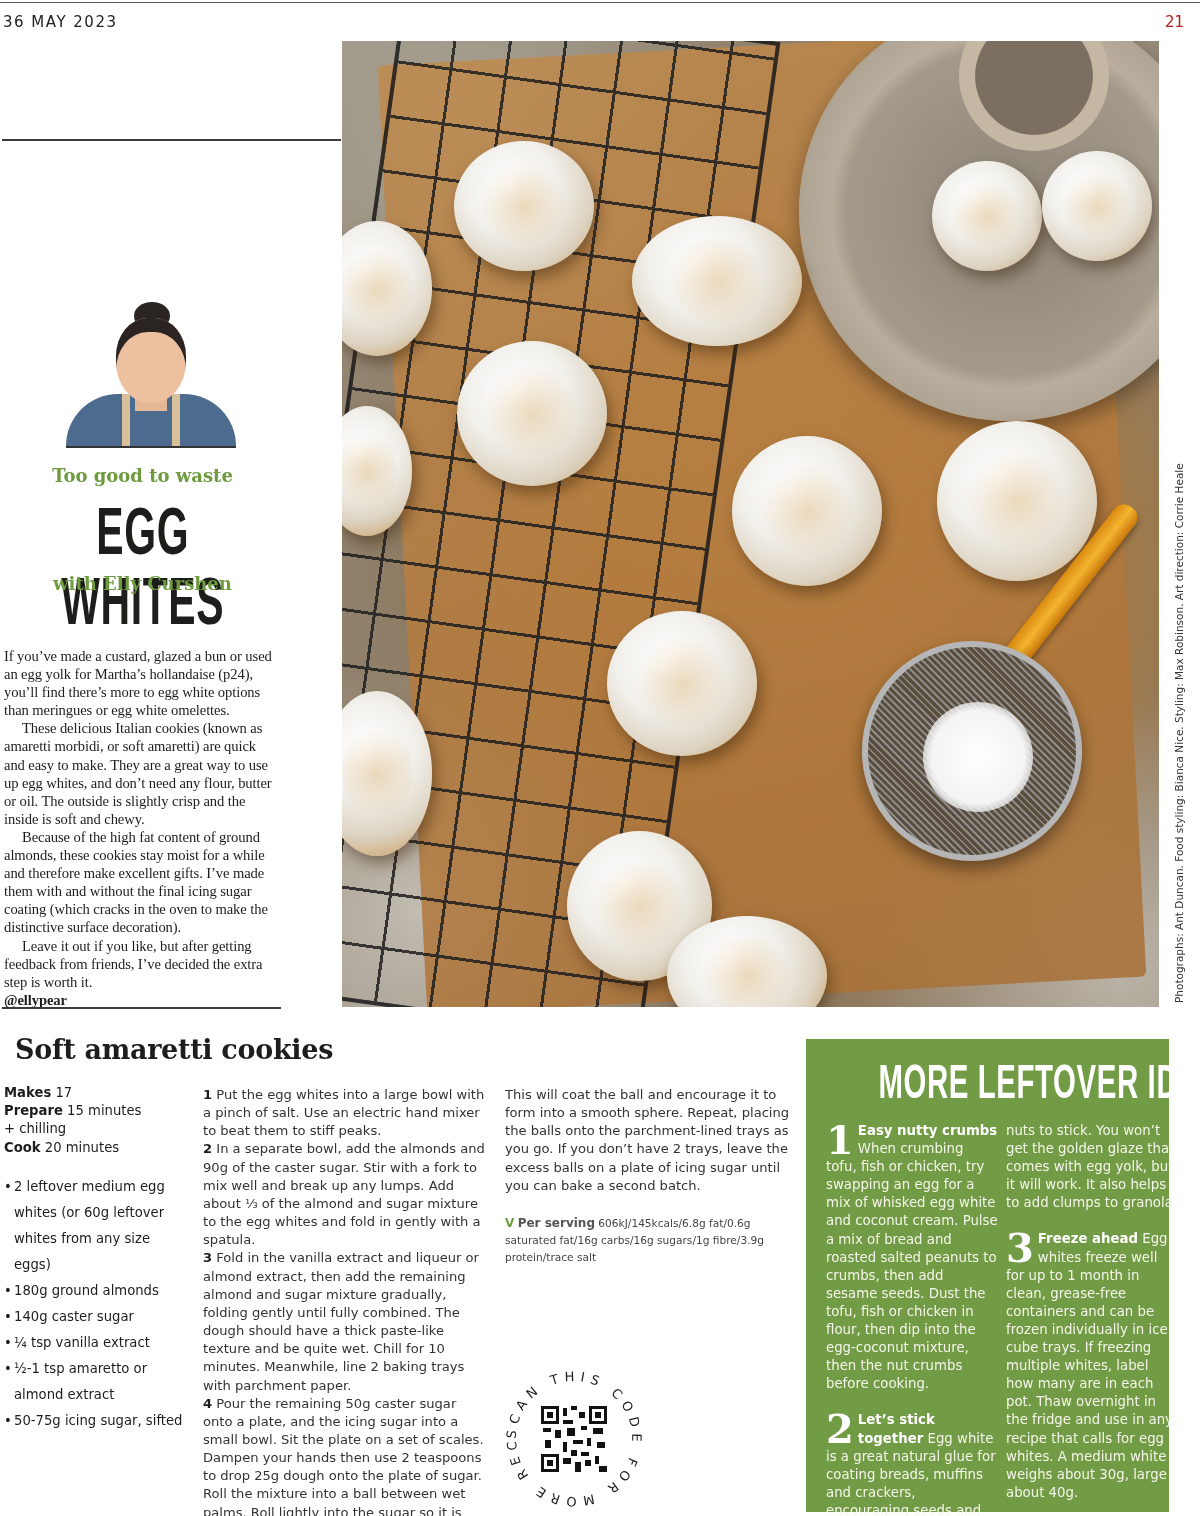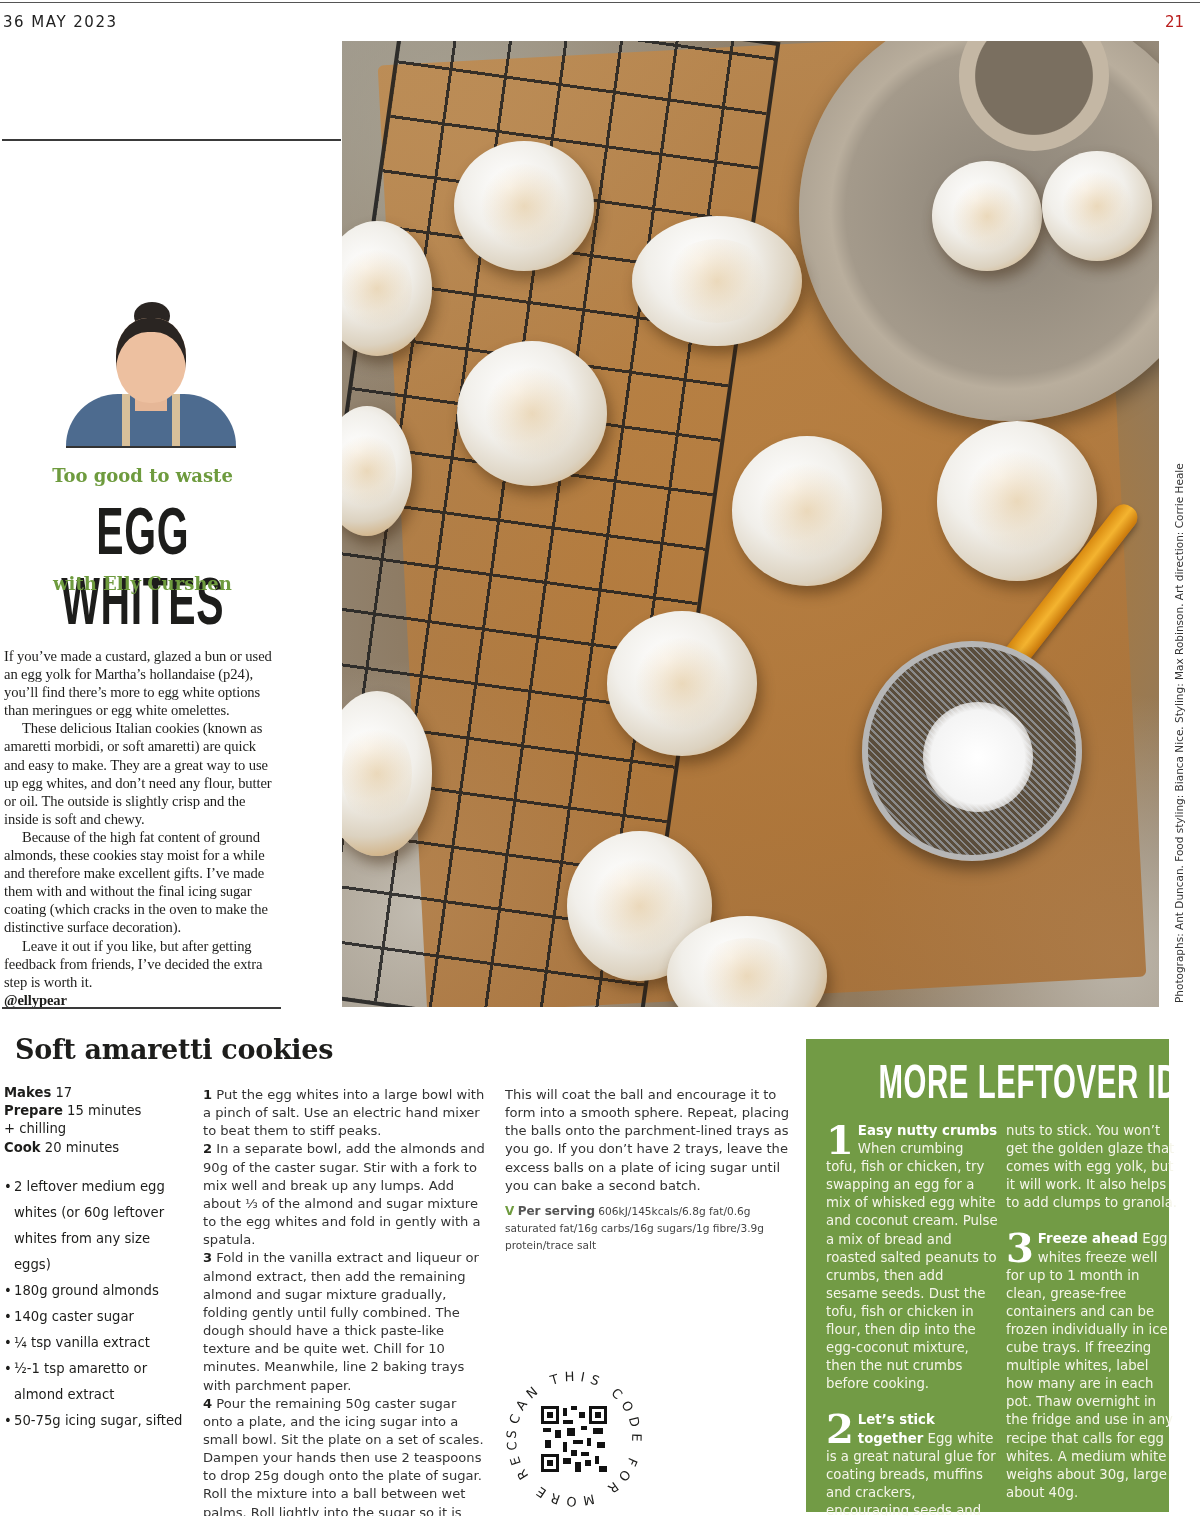--- a/index.html
+++ b/index.html
@@ -84,7 +84,7 @@
   .method b { color: #1d1d1b; }
   .method-col1 { left: 203px; top: 1086px; width: 285px; }
   .method-col2 { left: 505px; top: 1086px; width: 285px; }
-  .nutrition { margin-top: 8px; font-size: 10.6px; line-height: 17px; color: #444; }
+  .nutrition { margin-top: 20px; font-size: 10.6px; line-height: 17px; color: #444; }
   .nutrition .v { color: #6e9b3e; font-weight: bold; font-size: 12px; }
   .nutrition .ps { font-weight: bold; color: #555; font-size: 12px; }
 

